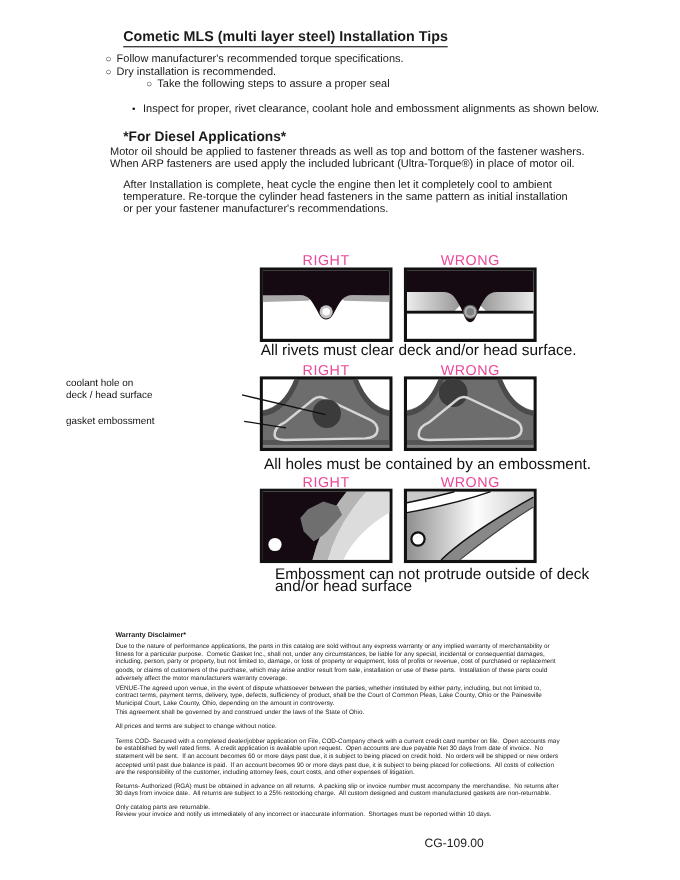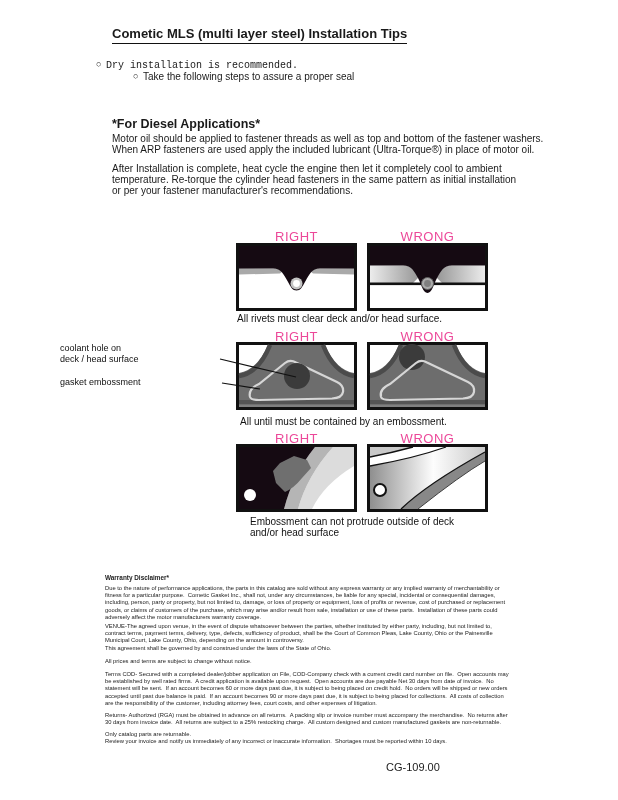--- a/index.html
+++ b/index.html
@@ -31,6 +31,7 @@
     <span class="title">Cometic MLS (multi layer steel) Installation Tips</span>
   </div>
 
+  <div class="bullet-row" style="top:48px;"><span class="mk">○</span><span>Follow manufacturer's recommended torque specifications.</span></div>
   <div class="bullet-row" style="top:59.5px;font-family:Liberation Mono, monospace;"><span class="mk">○</span><span>Dry installation is recommended.</span></div>
   <div class="bullet-row" style="top:71px;margin-left:37px;"><span class="mk">○</span><span>Take the following steps to assure a proper seal</span></div>
 

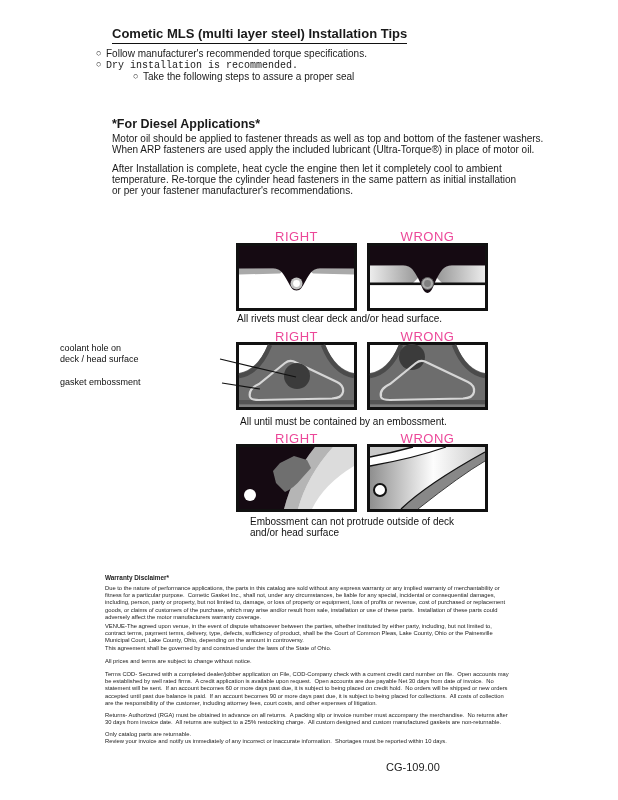--- a/index.html
+++ b/index.html
@@ -32,7 +32,7 @@
   </div>
 
   <div class="bullet-row" style="top:48px;"><span class="mk">○</span><span>Follow manufacturer's recommended torque specifications.</span></div>
-  <div class="bullet-row" style="top:59.5px;font-family:Liberation Mono, monospace;"><span class="mk">○</span><span>Dry installation is recommended.</span></div>
+  <div class="bullet-row" style="top:59.5px;"><span class="mk">○</span><span>Dry installation is recommended.</span></div>
   <div class="bullet-row" style="top:71px;margin-left:37px;"><span class="mk">○</span><span>Take the following steps to assure a proper seal</span></div>
 
   <div class="abs h2" style="left:112px;top:117px;">*For Diesel Applications*</div>

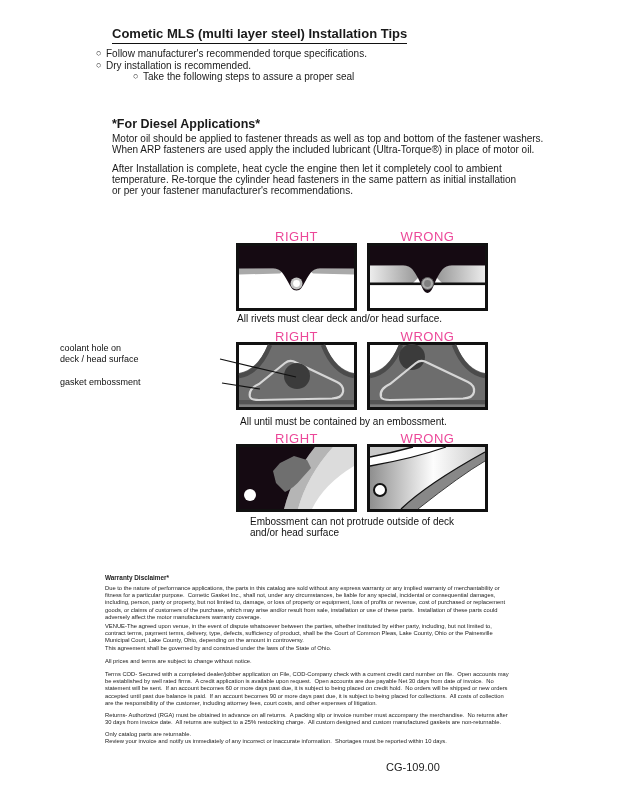--- a/index.html
+++ b/index.html
@@ -34,6 +34,7 @@
   <div class="bullet-row" style="top:48px;"><span class="mk">○</span><span>Follow manufacturer's recommended torque specifications.</span></div>
   <div class="bullet-row" style="top:59.5px;"><span class="mk">○</span><span>Dry installation is recommended.</span></div>
   <div class="bullet-row" style="top:71px;margin-left:37px;"><span class="mk">○</span><span>Take the following steps to assure a proper seal</span></div>
+  <div class="bullet-row sub" style="top:94px;"><span class="mk">•</span><span>Inspect for proper, rivet clearance, coolant hole and embossment alignments as shown below.</span></div>
 
   <div class="abs h2" style="left:112px;top:117px;">*For Diesel Applications*</div>
   <div class="abs para" style="left:112px;top:133px;">Motor oil should be applied to fastener threads as well as top and bottom of the fastener washers.

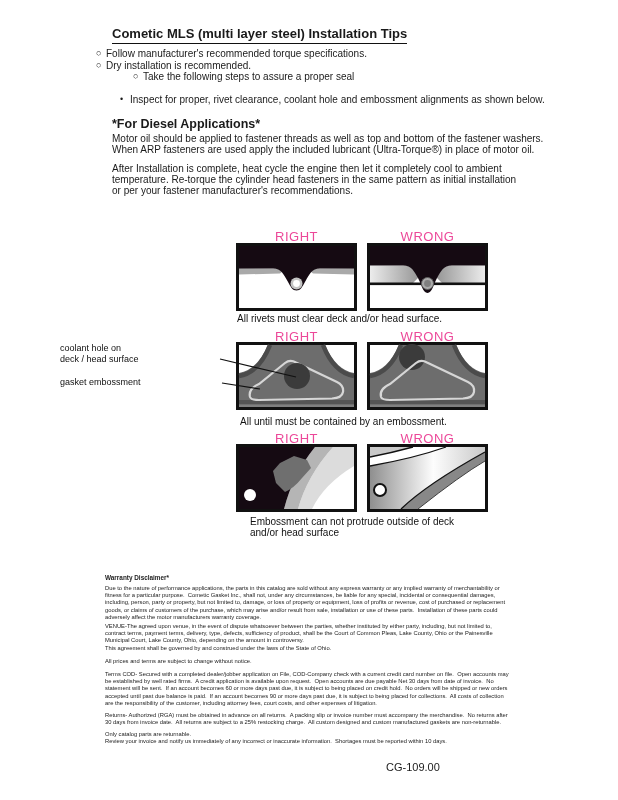--- a/index.html
+++ b/index.html
@@ -37,7 +37,7 @@
   <div class="bullet-row sub" style="top:94px;"><span class="mk">•</span><span>Inspect for proper, rivet clearance, coolant hole and embossment alignments as shown below.</span></div>
 
   <div class="abs h2" style="left:112px;top:117px;">*For Diesel Applications*</div>
-  <div class="abs para" style="left:112px;top:133px;">Motor oil should be applied to fastener threads as well as top and bottom of the fastener washers.
+  <div class="abs para" style="left:100px;top:133px;">Motor oil should be applied to fastener threads as well as top and bottom of the fastener washers.
 When ARP fasteners are used apply the included lubricant (Ultra-Torque®) in place of motor oil.</div>
   <div class="abs para" style="left:112px;top:163px;">After Installation is complete, heat cycle the engine then let it completely cool to ambient
 temperature. Re-torque the cylinder head fasteners in the same pattern as initial installation

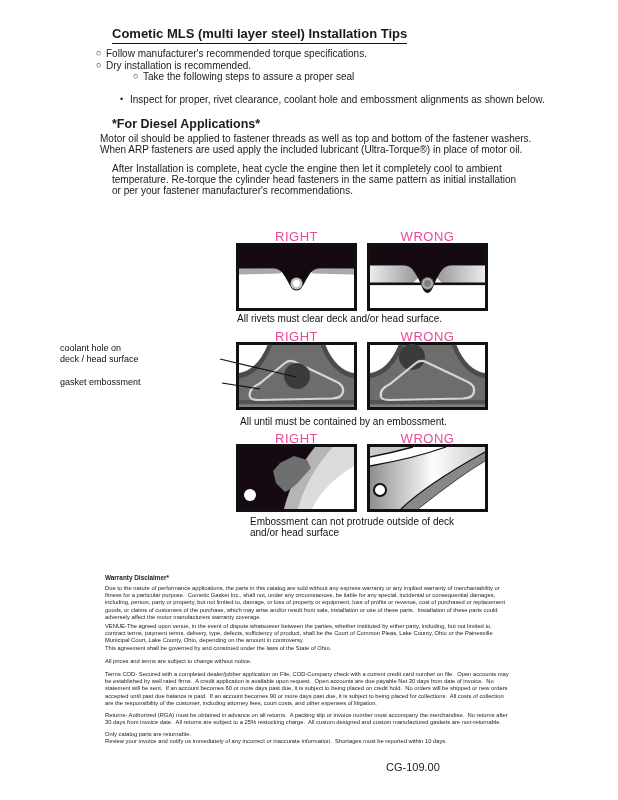--- a/index.html
+++ b/index.html
@@ -13,7 +13,7 @@
   .h2{font-size:12.5px;font-weight:bold;white-space:pre;}
   .para{font-size:10px;line-height:11px;white-space:pre;}
   .rw-label{width:121px;text-align:center;font-size:13px;letter-spacing:.5px;color:#ec4899;white-space:pre;}
-  .caption{font-size:10px;color:#111;white-space:pre;line-height:11px;}
+  .caption{font-size:14px;color:#111;white-space:pre;line-height:11px;}
   .callout{width:158px;text-align:left;font-size:9px;line-height:10.8px;white-space:pre;color:#111;}
   .panel{width:121px;height:68px;}
   .panel svg{display:block;width:121px;height:68px;}

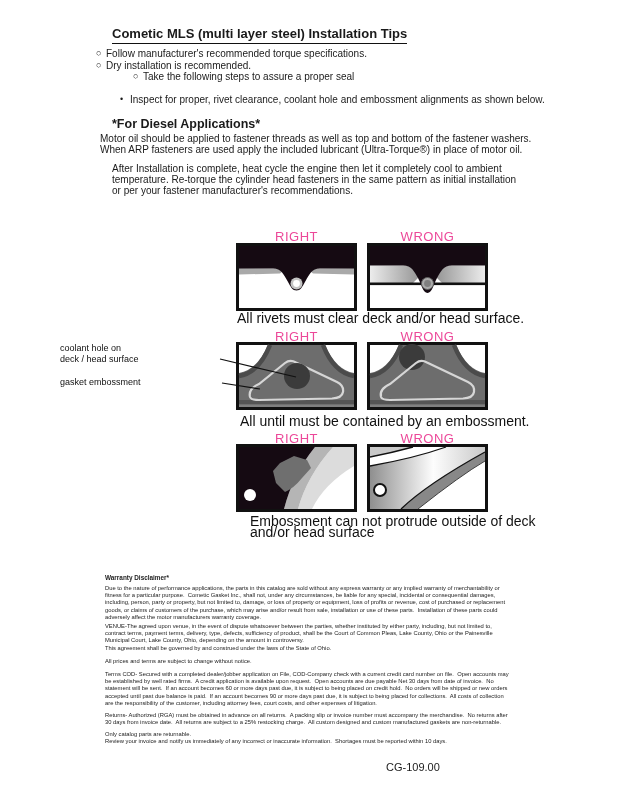--- a/index.html
+++ b/index.html
@@ -118,7 +118,7 @@
     <line x1="12" y1="33" x2="50" y2="39" stroke="#111" stroke-width="1.2"></line>
   </svg>
 
-  <div class="abs caption" style="left:240px;top:416px;">All until must be contained by an embossment.</div>
+  <div class="abs caption" style="left:240px;top:416px;">All holes must be contained by an embossment.</div>
 
   <div class="abs rw-label" style="left:236px;top:431px;">RIGHT</div>
   <div class="abs rw-label" style="left:367px;top:431px;">WRONG</div>

